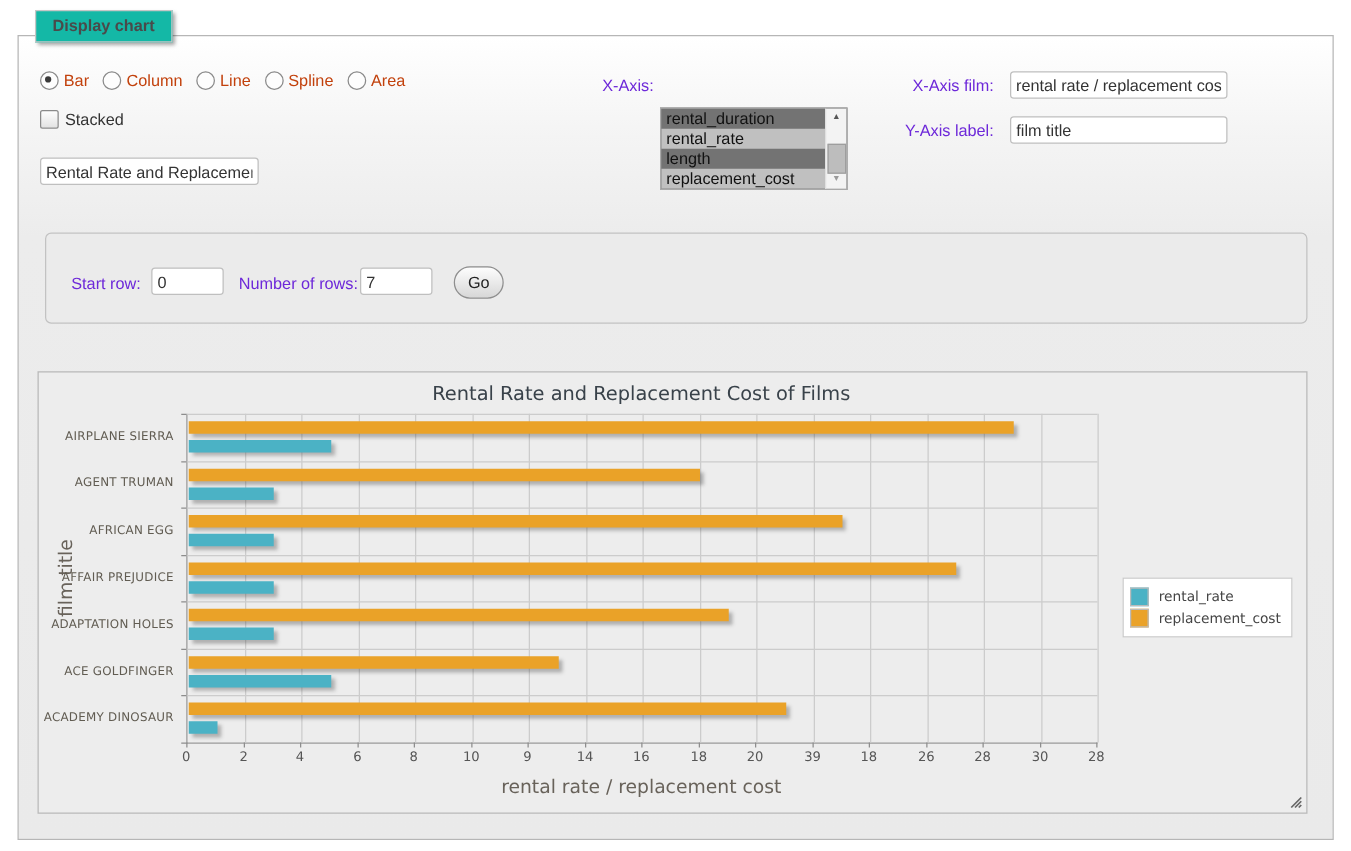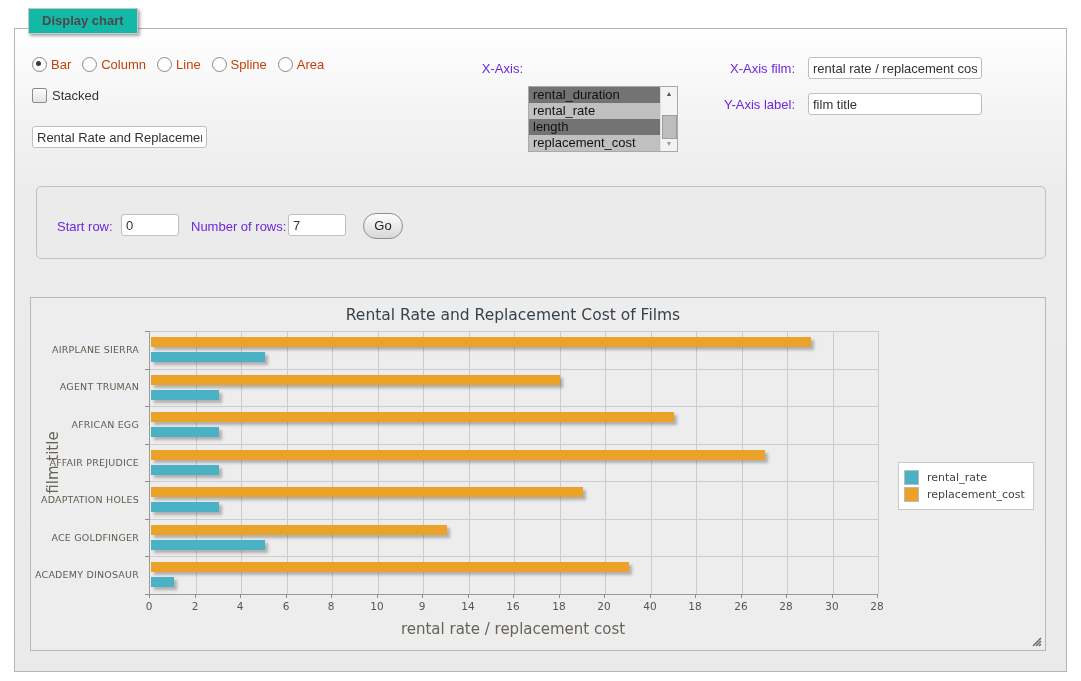--- a/index.html
+++ b/index.html
@@ -229,7 +229,7 @@
         <div class="x-tick" style="left: 573px;"></div>
         <div class="x-tick-label" style="left: 573px;">20</div>
         <div class="x-tick" style="left: 619px;"></div>
-        <div class="x-tick-label" style="left: 619px;">40</div>
+        <div class="x-tick-label" style="left: 619px;">39</div>
         <div class="x-tick" style="left: 664px;"></div>
         <div class="x-tick-label" style="left: 664px;">18</div>
         <div class="x-tick" style="left: 710px;"></div>

